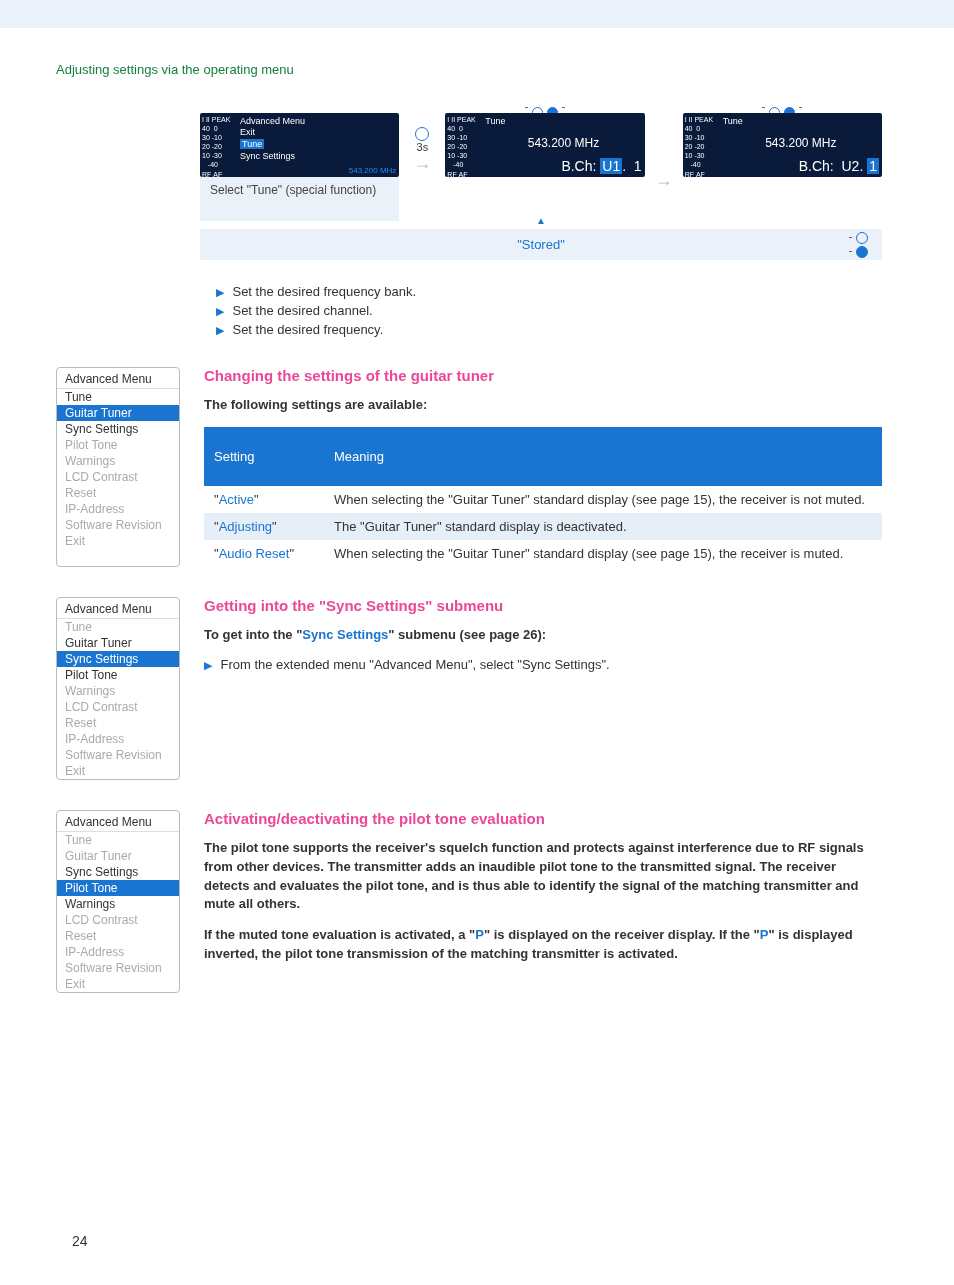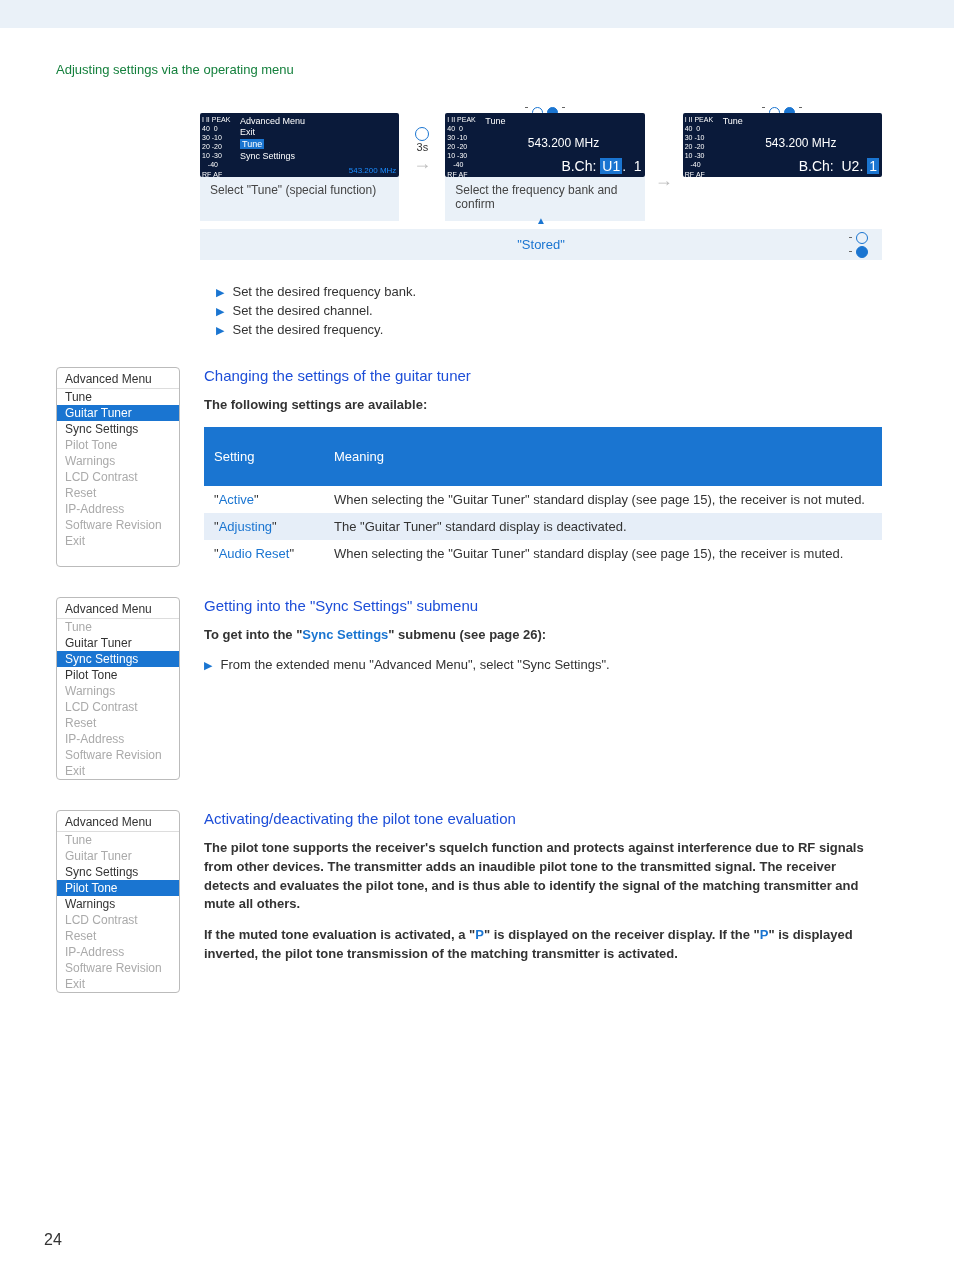--- a/index.html
+++ b/index.html
@@ -204,7 +204,6 @@
         <div class="freq-large">543.200 MHz</div>
         <div class="bch">B.Ch: <span class="hl">U1</span>. &nbsp;1</div>
       </div>
-      <div class="lcd-caption">Select the frequency bank and confirm</div>
     </div>
 
     <span class="arrow-to" style="margin-top:26px">→</span>

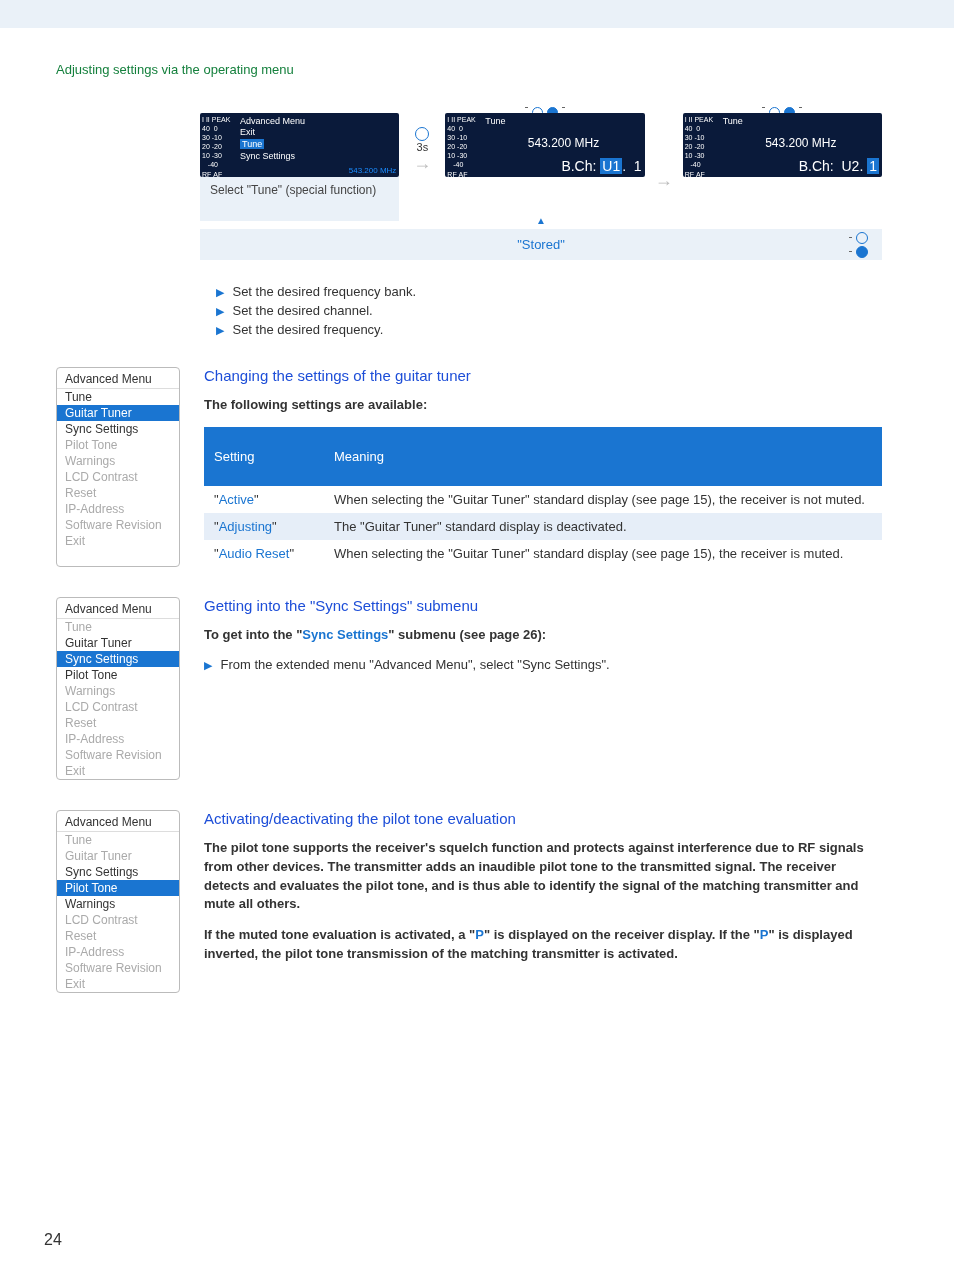--- a/index.html
+++ b/index.html
@@ -123,9 +123,9 @@
   .menu-box .opt.selected { background: #1a75d1; color: #fff; }
   .right-col { flex: 1; }
   h3 {
-    color: #1d4ed8;
+    color: #ec4899;
     font-size: 15px;
-    font-weight: 400;
+    font-weight: 700;
     margin-bottom: 12px;
   }
   .body-text { font-size: 13px; margin-bottom: 12px; line-height: 1.45; font-weight: bold; }

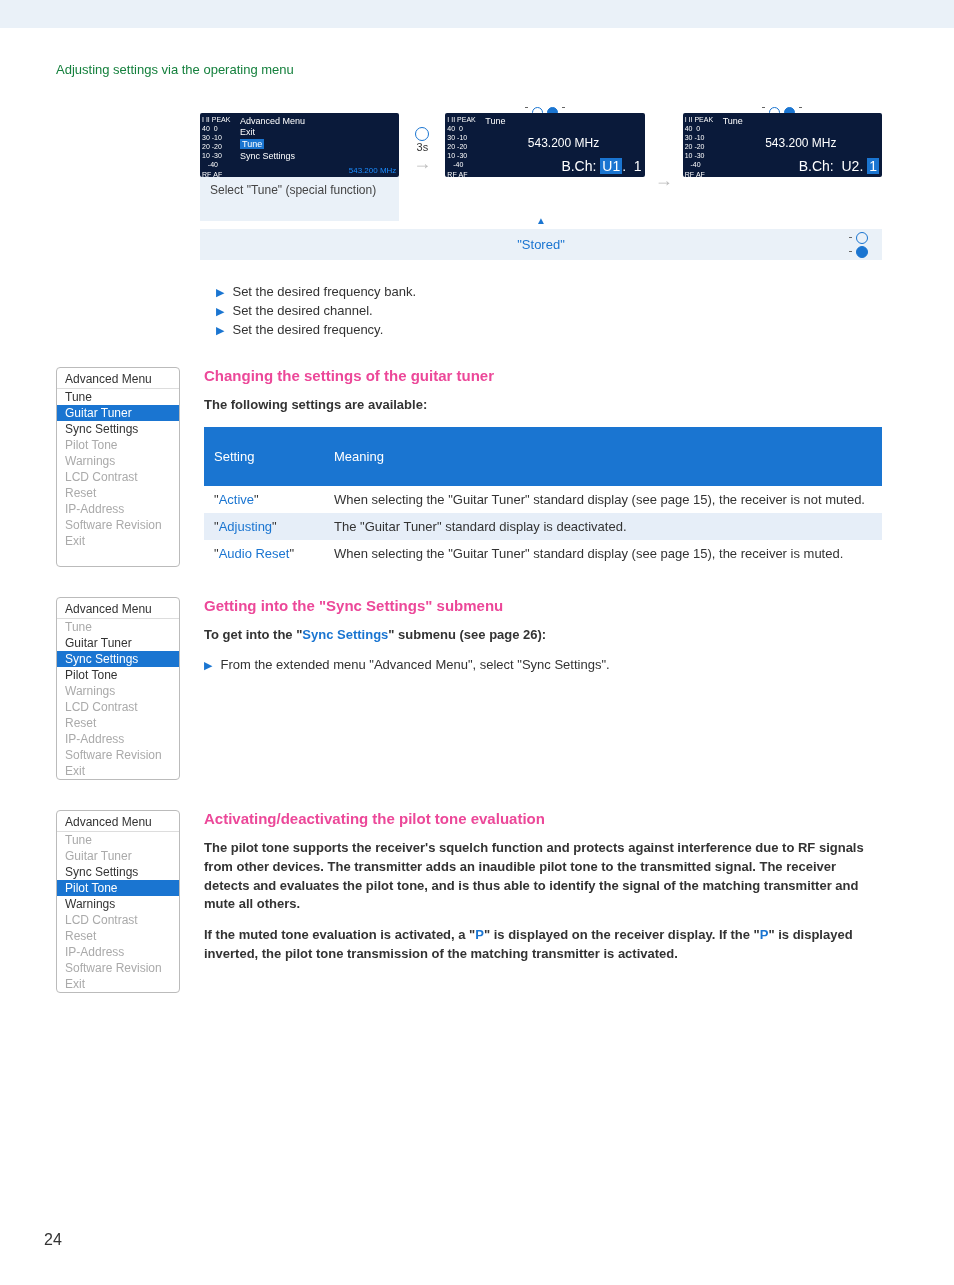--- a/index.html
+++ b/index.html
@@ -156,8 +156,8 @@
   .page-num {
     position: absolute;
     bottom: 36px;
-    left: 44px;
-    font-size: 16px;
+    left: 72px;
+    font-size: 14px;
     color: #333;
   }
   .dial-top { position:absolute; top:-6px; left:50%; transform:translateX(-50%); display:flex; gap:4px; }

